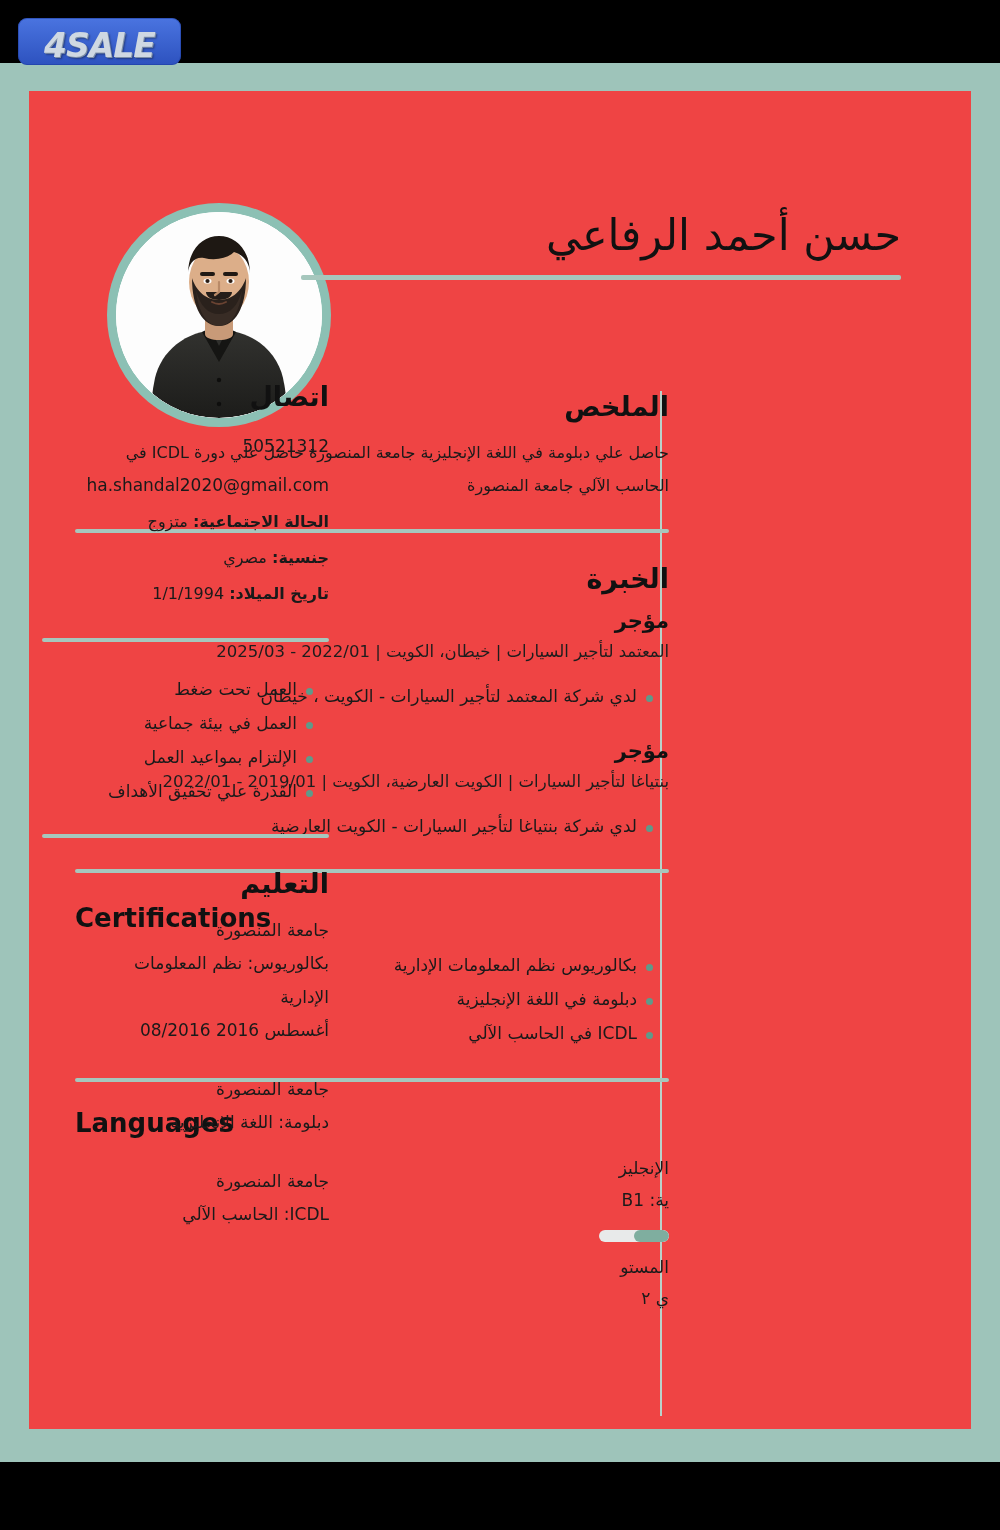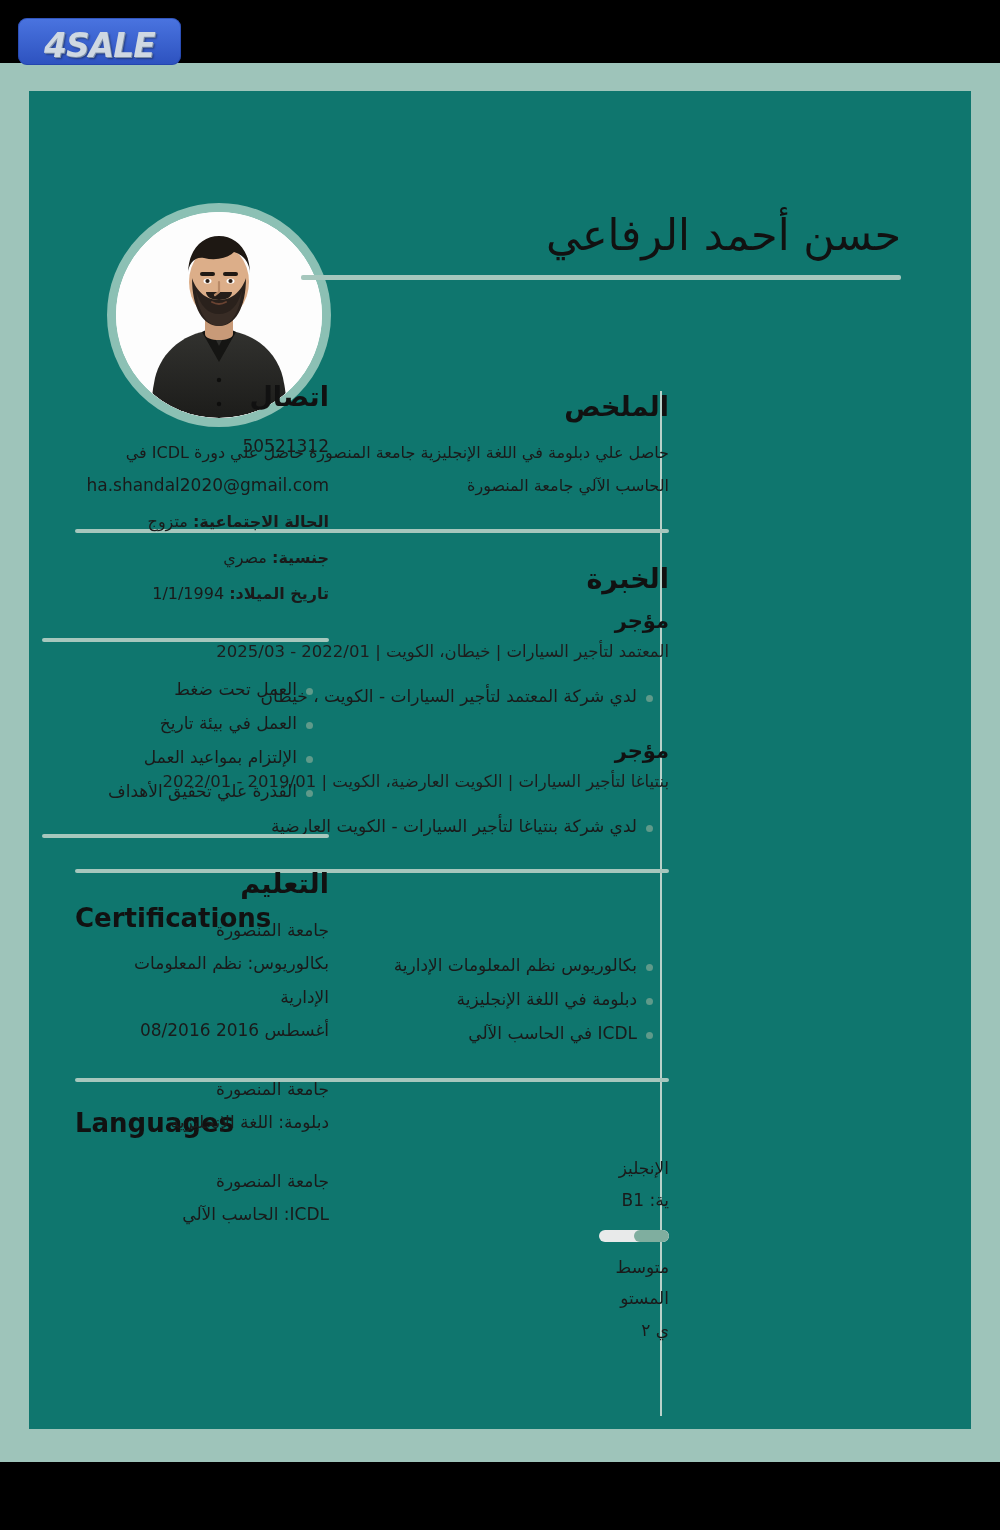--- a/index.html
+++ b/index.html
@@ -21,7 +21,7 @@
   .paper {
     position:absolute; left:29px; top:28px;
     width:942px; height:1338px;
-    background:#0f766e;
+    background:#ef4444;
   }
 
   

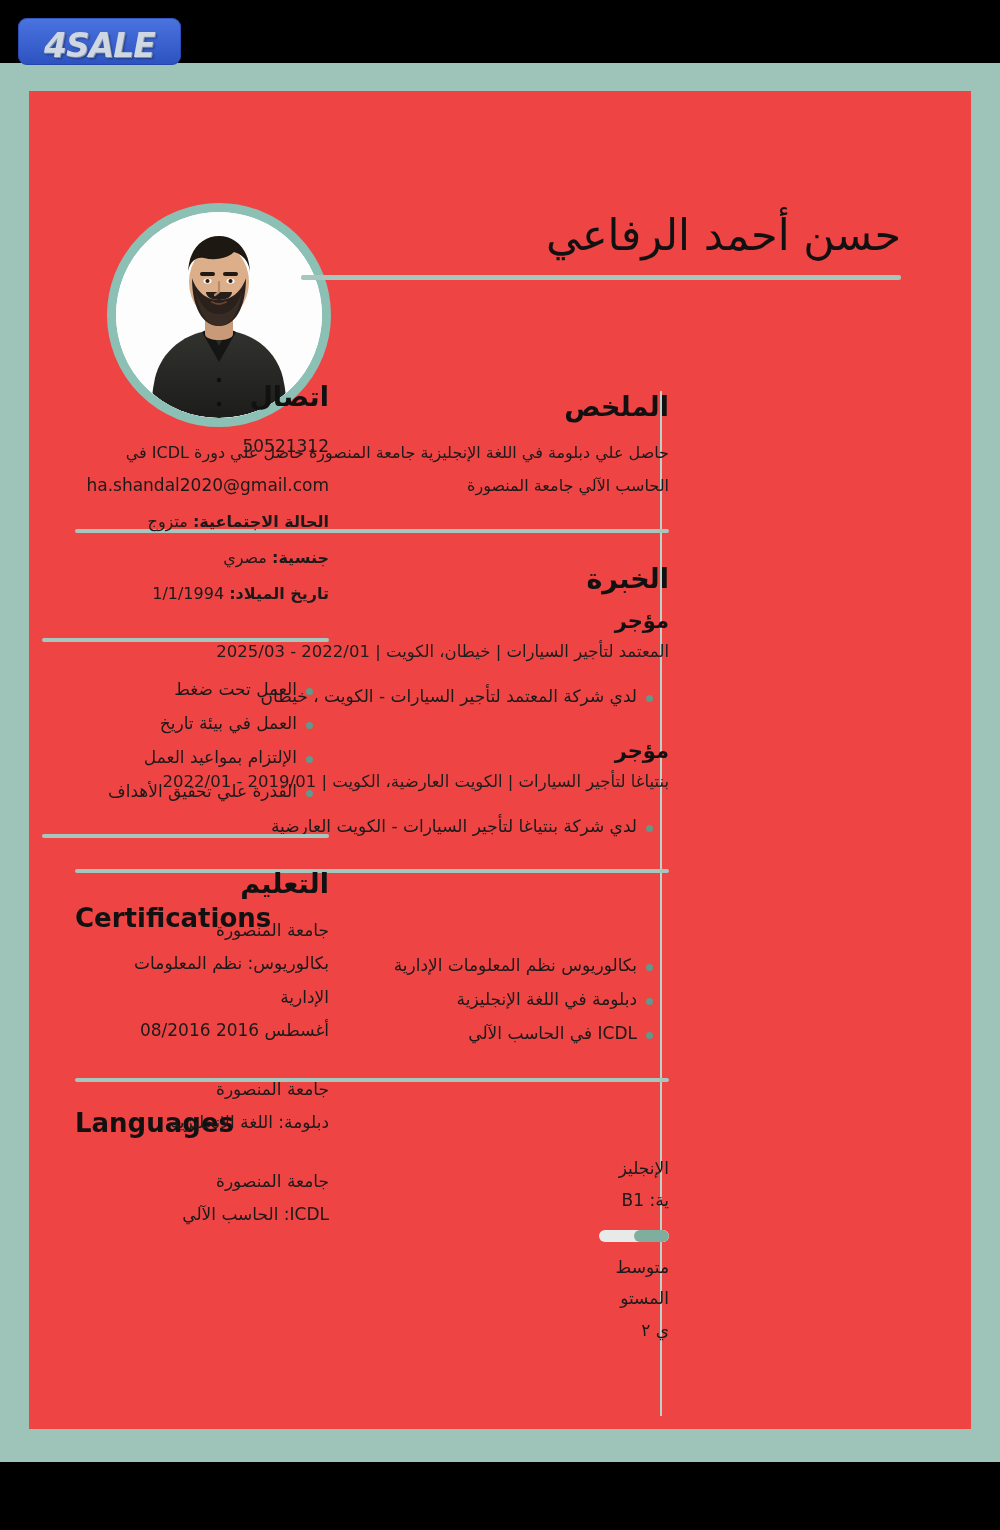--- a/index.html
+++ b/index.html
@@ -285,7 +285,7 @@
           <section>
             <ul class="bul">
               <li>العمل تحت ضغط</li>
-              <li>العمل في بيئة تاريخ</li>
+              <li>العمل في بيئة جماعية</li>
               <li>الإلتزام بمواعيد العمل</li>
               <li>القدرة علي تحقيق الأهداف</li>
             </ul>

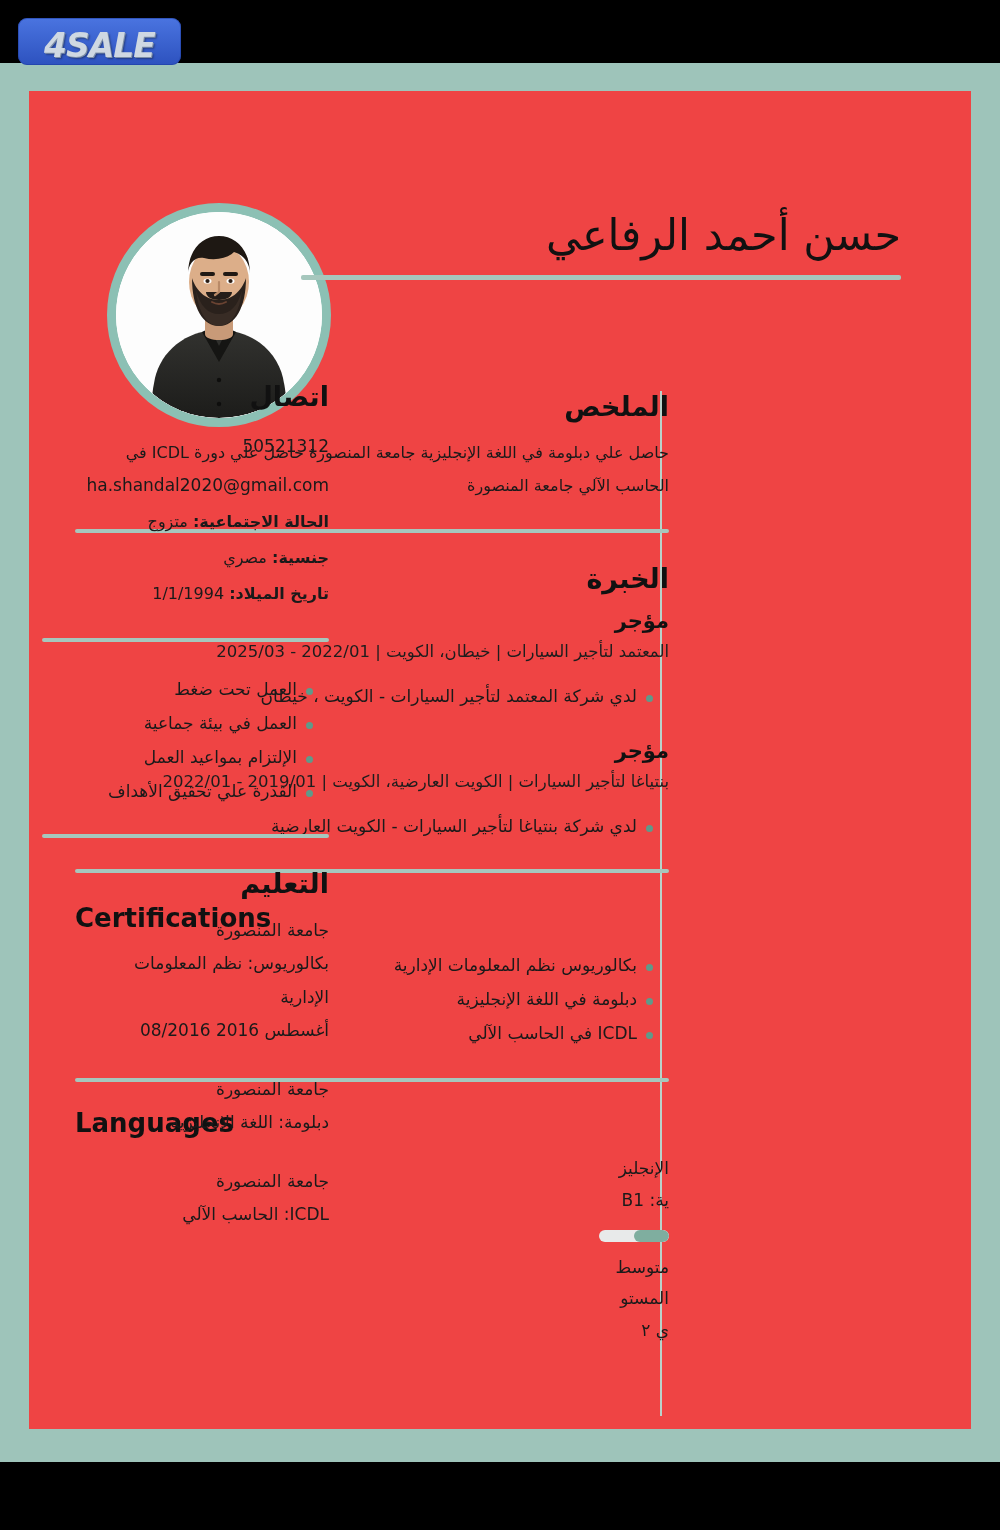--- a/index.html
+++ b/index.html
@@ -252,7 +252,6 @@
               <div class="bar">
                 <div class="fill" id="lang-fill" style="width: 50%;"></div>
               </div>
-              <div class="lang-level">متوسط</div>
               <div class="lang-level">المستو</div>
               <div class="lang-level">ي ٢</div>
             </div>

